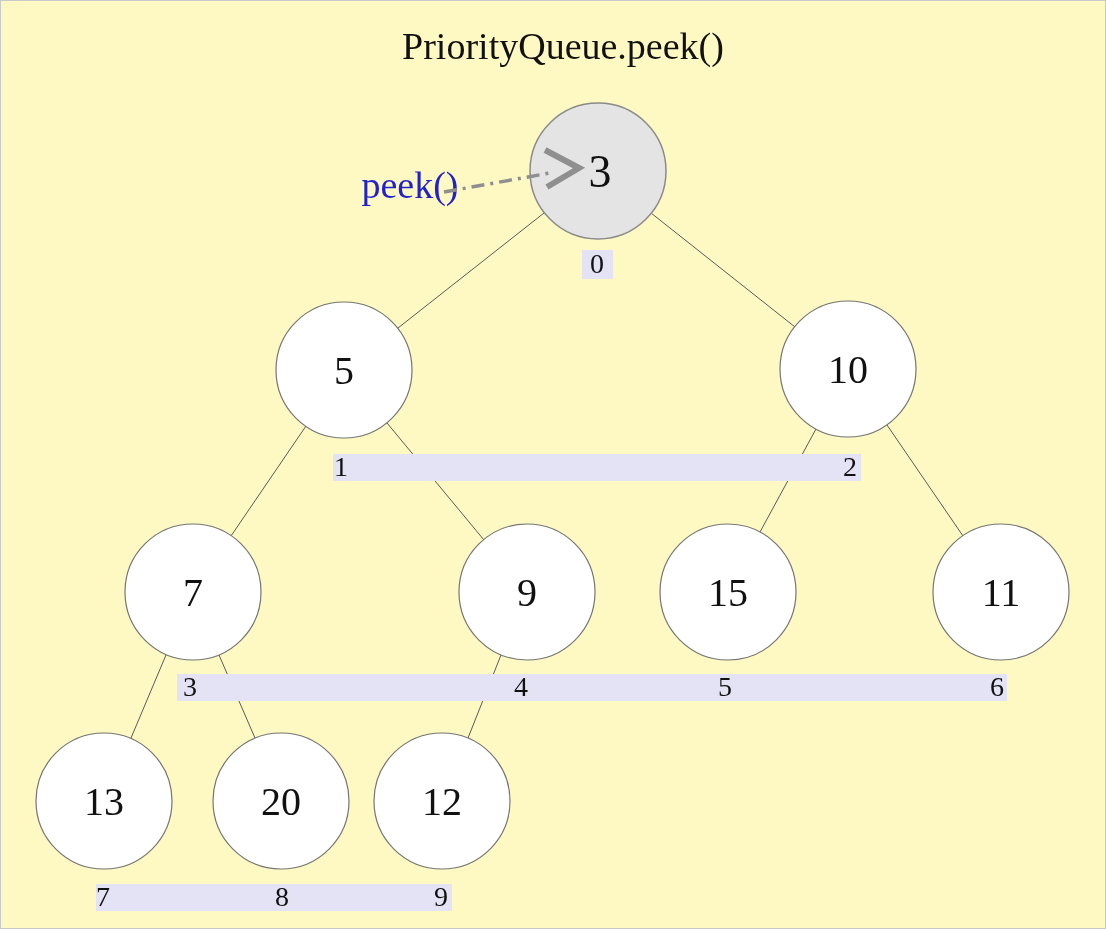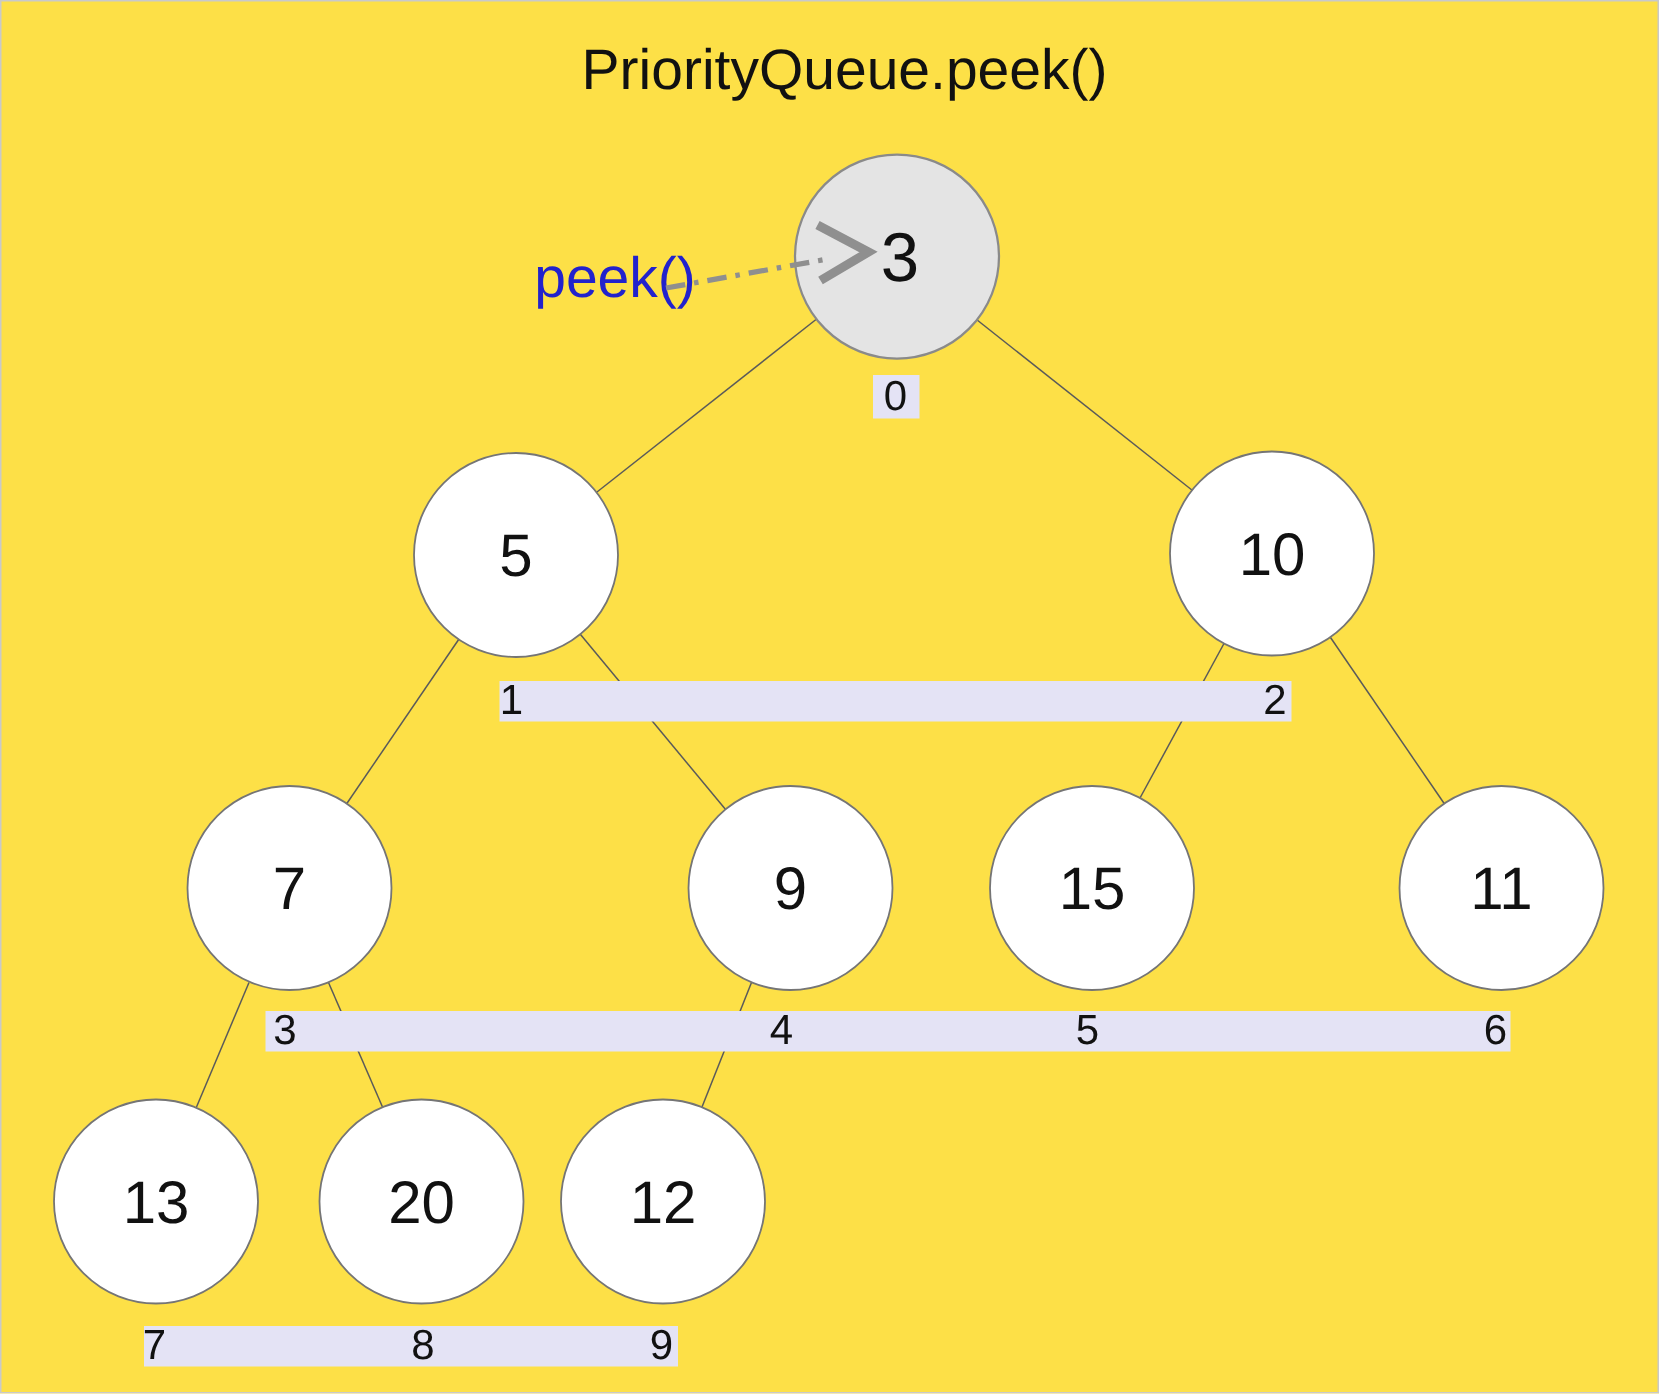--- a/index.html
+++ b/index.html
@@ -7,8 +7,8 @@
     position:relative;
     width:1104px;height:927px;
     border:1px solid #c9c9c9;
-    background:#fde047;
-    font-family:Liberation Sans, sans-serif;
+    background:#fef9c3;
+    font-family:Liberation Serif, serif;
   }
   svg{display:block;}
   .title-text{

